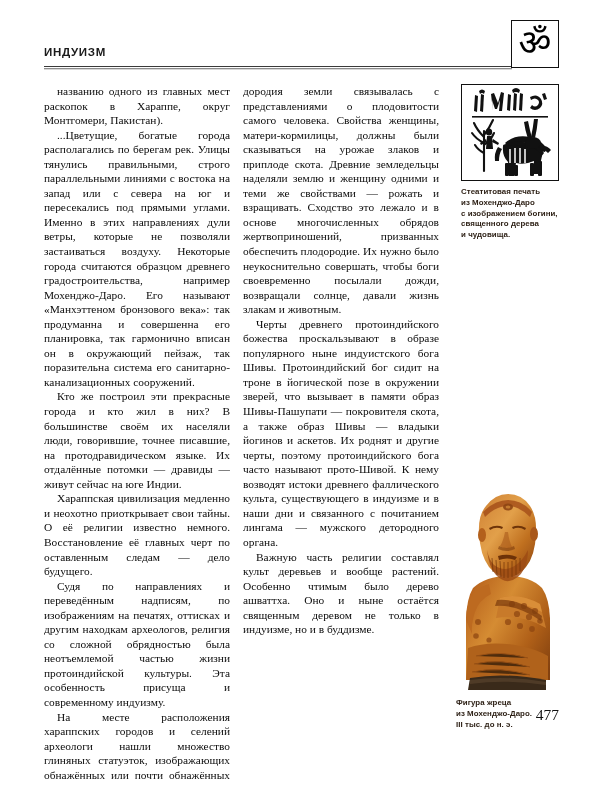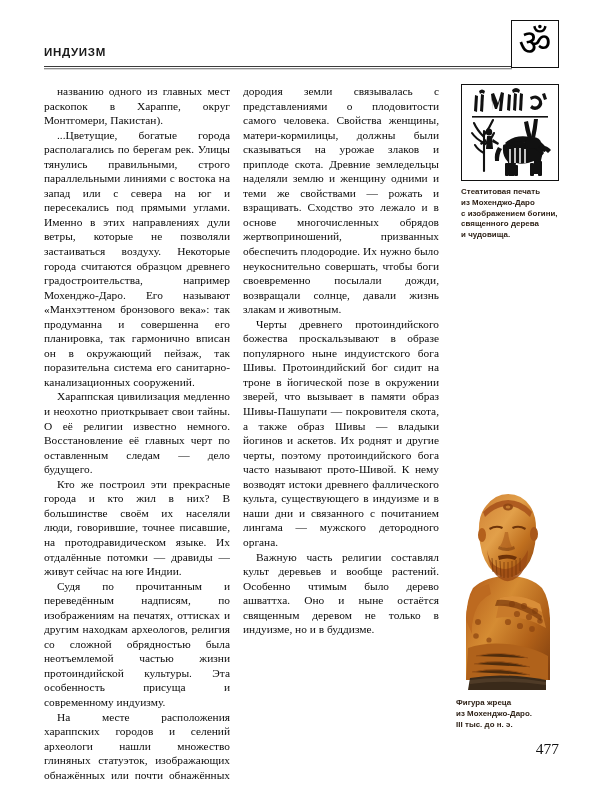--- a/index.html
+++ b/index.html
@@ -171,8 +171,8 @@
   <div class="col col-left">
     <p>названию одного из главных мест раскопок в Хараппе, округ Монтгомери, Пакистан).</p>
     <p>...Цветущие, богатые города располагались по берегам рек. Улицы тянулись правильными, строго параллельными линиями с востока на запад или с севера на юг и пересекались под прямыми углами. Именно в этих направлениях дули ветры, которые не позволяли застаиваться воздуху. Некоторые города считаются образцом древнего градостроительства, например Мохенджо-Даро. Его называют «Манхэттеном бронзового века»: так продуманна и совершенна его планировка, так гармонично вписан он в окружающий пейзаж, так поразительна система его санитарно-канализационных сооружений.</p>
+    <p>Кто же построил эти прекрасные города и кто жил в них? В большинстве своём их населяли люди, говорившие, точнее писавшие, на протодравидическом языке. Их отдалённые потомки — дравиды — живут сейчас на юге Индии.</p>
     <p>Хараппская цивилизация медленно и неохотно приоткрывает свои тайны. О её религии известно немного. Восстановление её главных черт по оставленным следам — дело будущего.</p>
-    <p>Кто же построил эти прекрасные города и кто жил в них? В большинстве своём их населяли люди, говорившие, точнее писавшие, на протодравидическом языке. Их отдалённые потомки — дравиды — живут сейчас на юге Индии.</p>
     <p>Судя по прочитанным и переведённым надписям, по изображениям на печатях, оттисках и другим находкам археологов, религия со сложной обрядностью была неотъемлемой частью жизни протоиндийской культуры. Эта особенность присуща и современному индуизму.</p>
     <p>На месте расположения хараппских городов и селений археологи нашли множество глиняных статуэток, изображающих обнажённых или почти обнажённых женщин в причудливых головных уборах и с ожерельями на шее. Видимо, они запечатлели разные образы богини-матери, дарительницы жизни и плодородия. В древности идея пло-</p>
   </div>

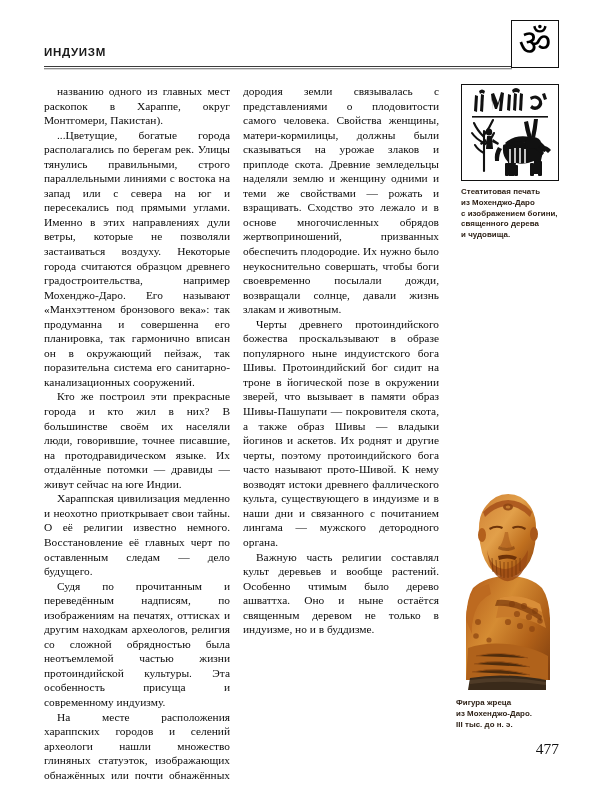--- a/index.html
+++ b/index.html
@@ -173,7 +173,7 @@
     <p>...Цветущие, богатые города располагались по берегам рек. Улицы тянулись правильными, строго параллельными линиями с востока на запад или с севера на юг и пересекались под прямыми углами. Именно в этих направлениях дули ветры, которые не позволяли застаиваться воздуху. Некоторые города считаются образцом древнего градостроительства, например Мохенджо-Даро. Его называют «Манхэттеном бронзового века»: так продуманна и совершенна его планировка, так гармонично вписан он в окружающий пейзаж, так поразительна система его санитарно-канализационных сооружений.</p>
     <p>Кто же построил эти прекрасные города и кто жил в них? В большинстве своём их населяли люди, говорившие, точнее писавшие, на протодравидическом языке. Их отдалённые потомки — дравиды — живут сейчас на юге Индии.</p>
     <p>Хараппская цивилизация медленно и неохотно приоткрывает свои тайны. О её религии известно немного. Восстановление её главных черт по оставленным следам — дело будущего.</p>
-    <p>Судя по прочитанным и переведённым надписям, по изображениям на печатях, оттисках и другим находкам археологов, религия со сложной обрядностью была неотъемлемой частью жизни протоиндийской культуры. Эта особенность присуща и современному индуизму.</p>
+    <p>Судя по направлениях и переведённым надписям, по изображениям на печатях, оттисках и другим находкам археологов, религия со сложной обрядностью была неотъемлемой частью жизни протоиндийской культуры. Эта особенность присуща и современному индуизму.</p>
     <p>На месте расположения хараппских городов и селений археологи нашли множество глиняных статуэток, изображающих обнажённых или почти обнажённых женщин в причудливых головных уборах и с ожерельями на шее. Видимо, они запечатлели разные образы богини-матери, дарительницы жизни и плодородия. В древности идея пло-</p>
   </div>
 

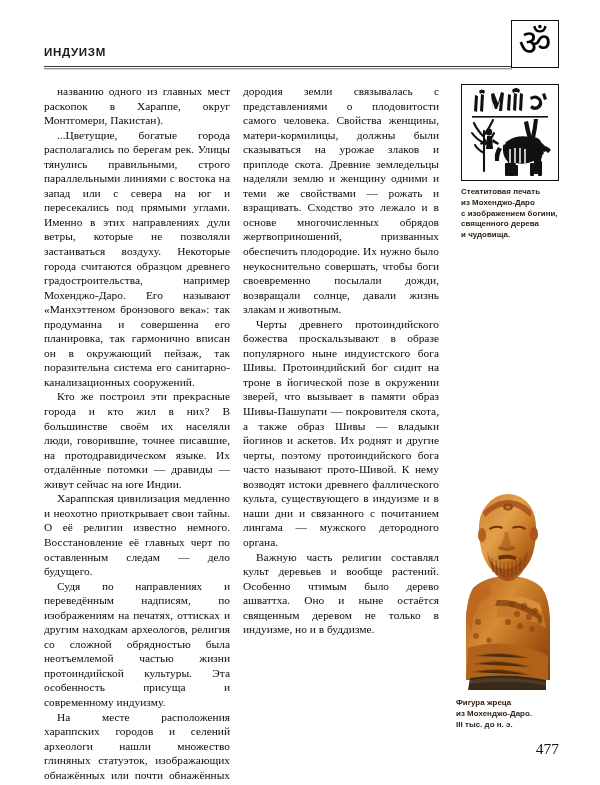--- a/index.html
+++ b/index.html
@@ -146,7 +146,7 @@
   .folio {
     position: absolute;
     left: 511px;
-    top: 740px;
+    top: 706px;
     width: 48px;
     text-align: right;
     font-family: "Liberation Serif", serif;

